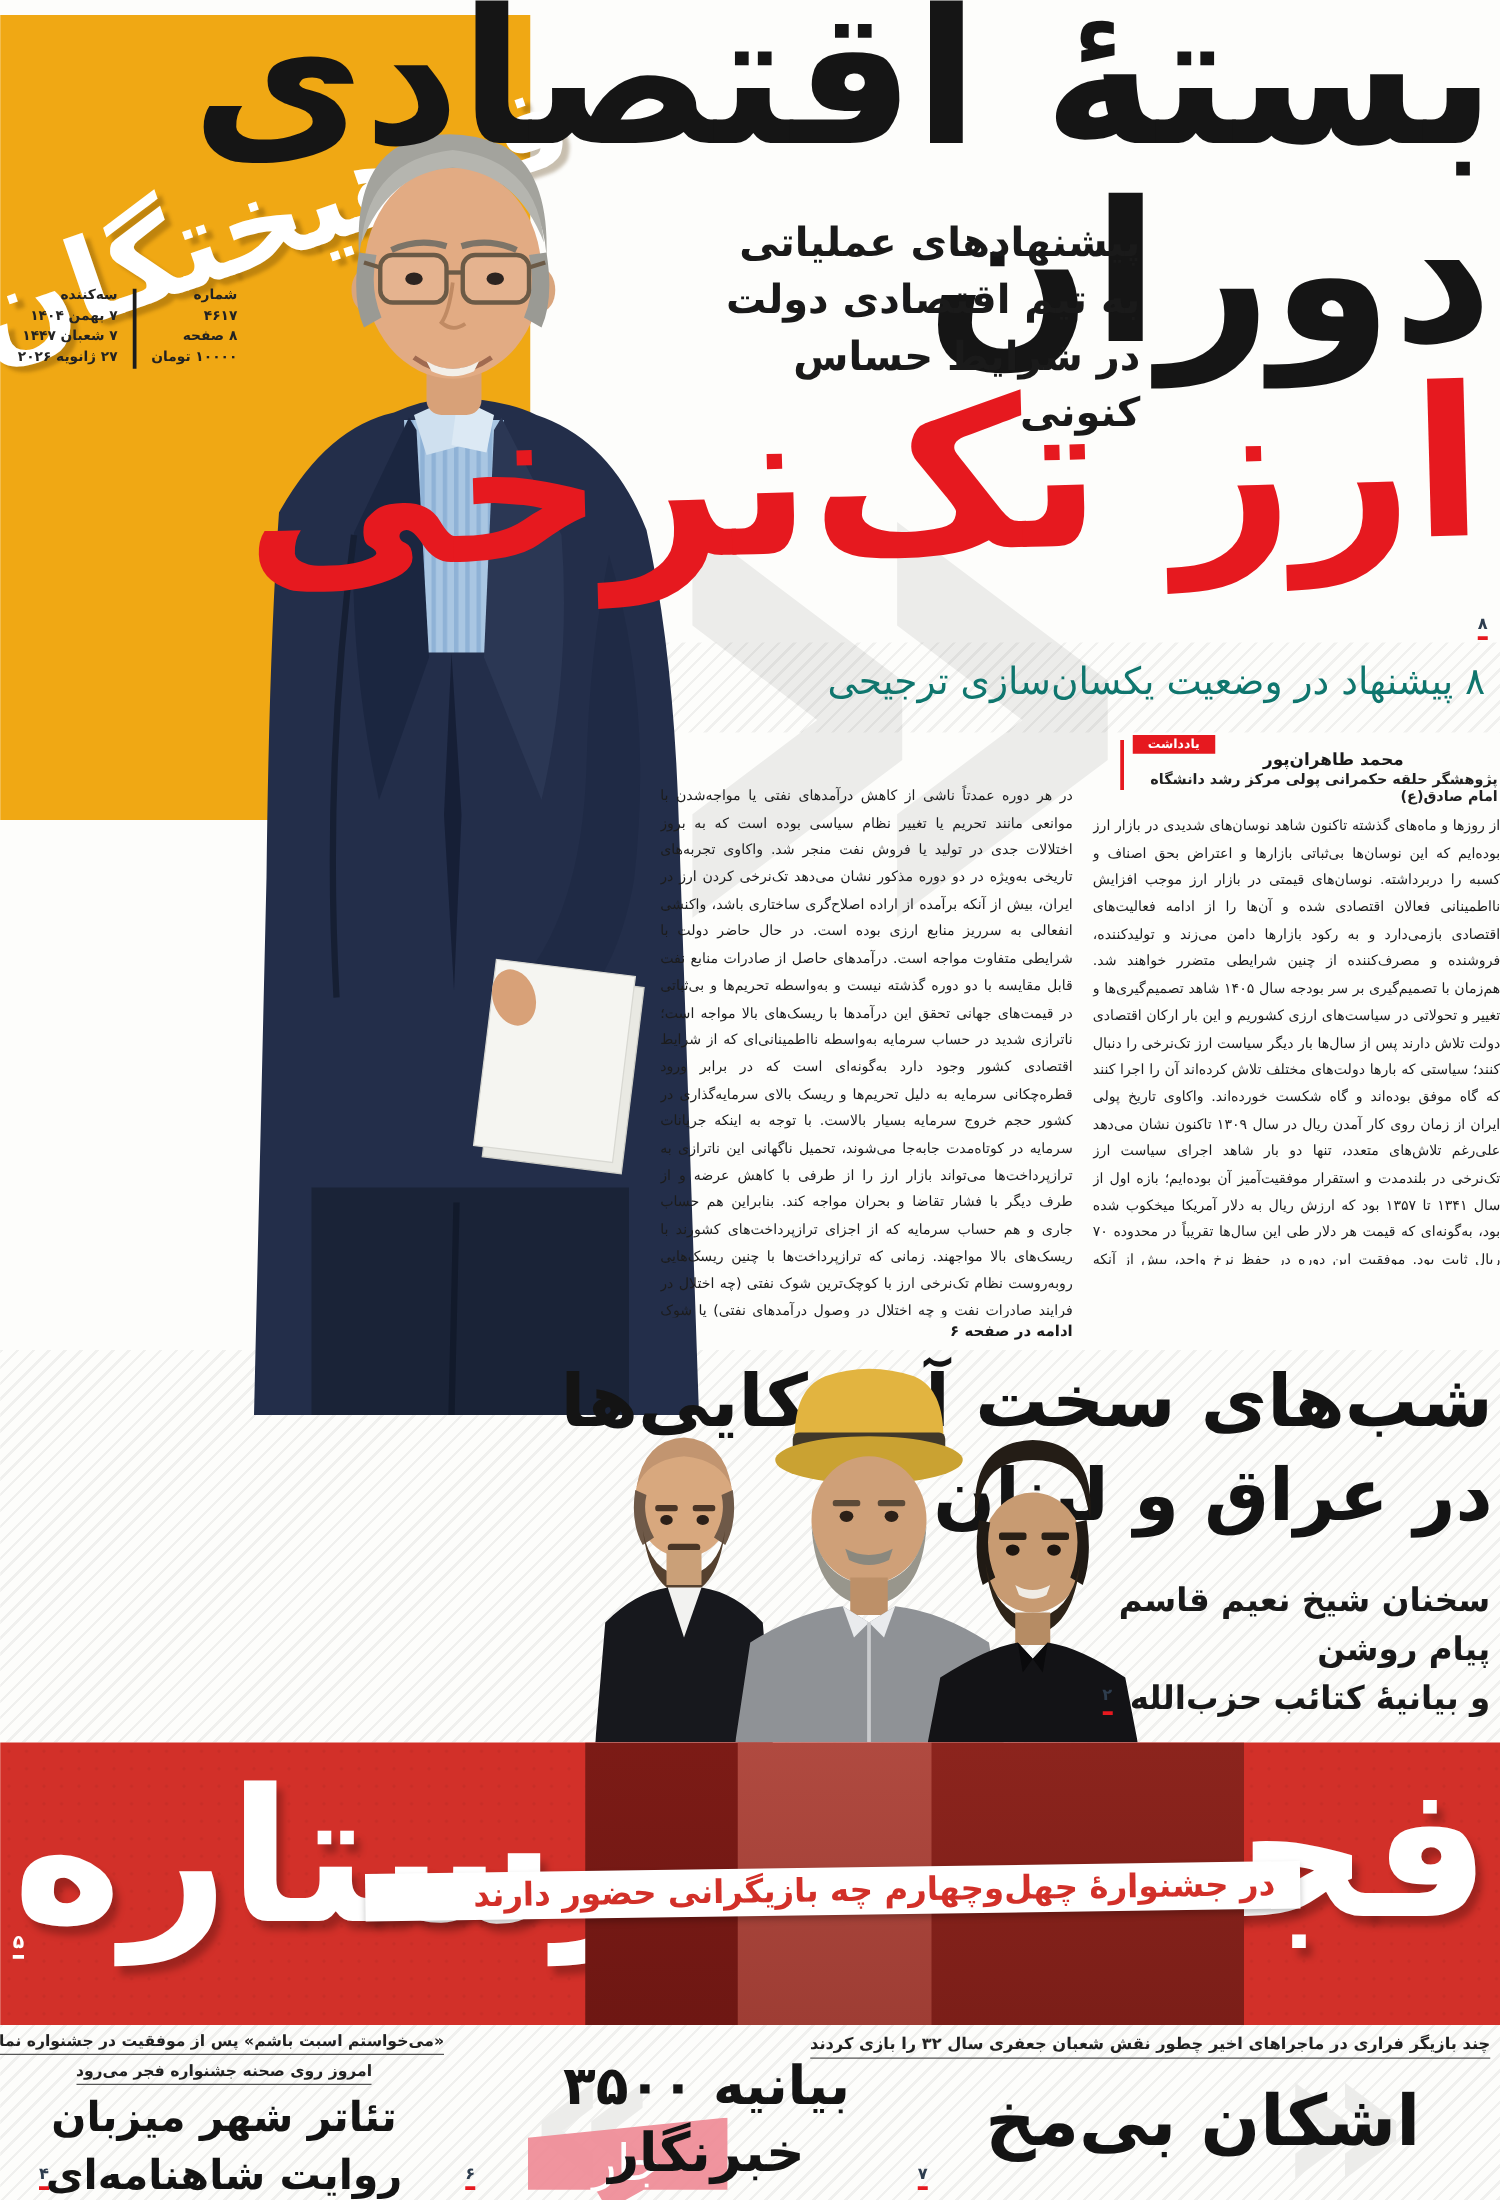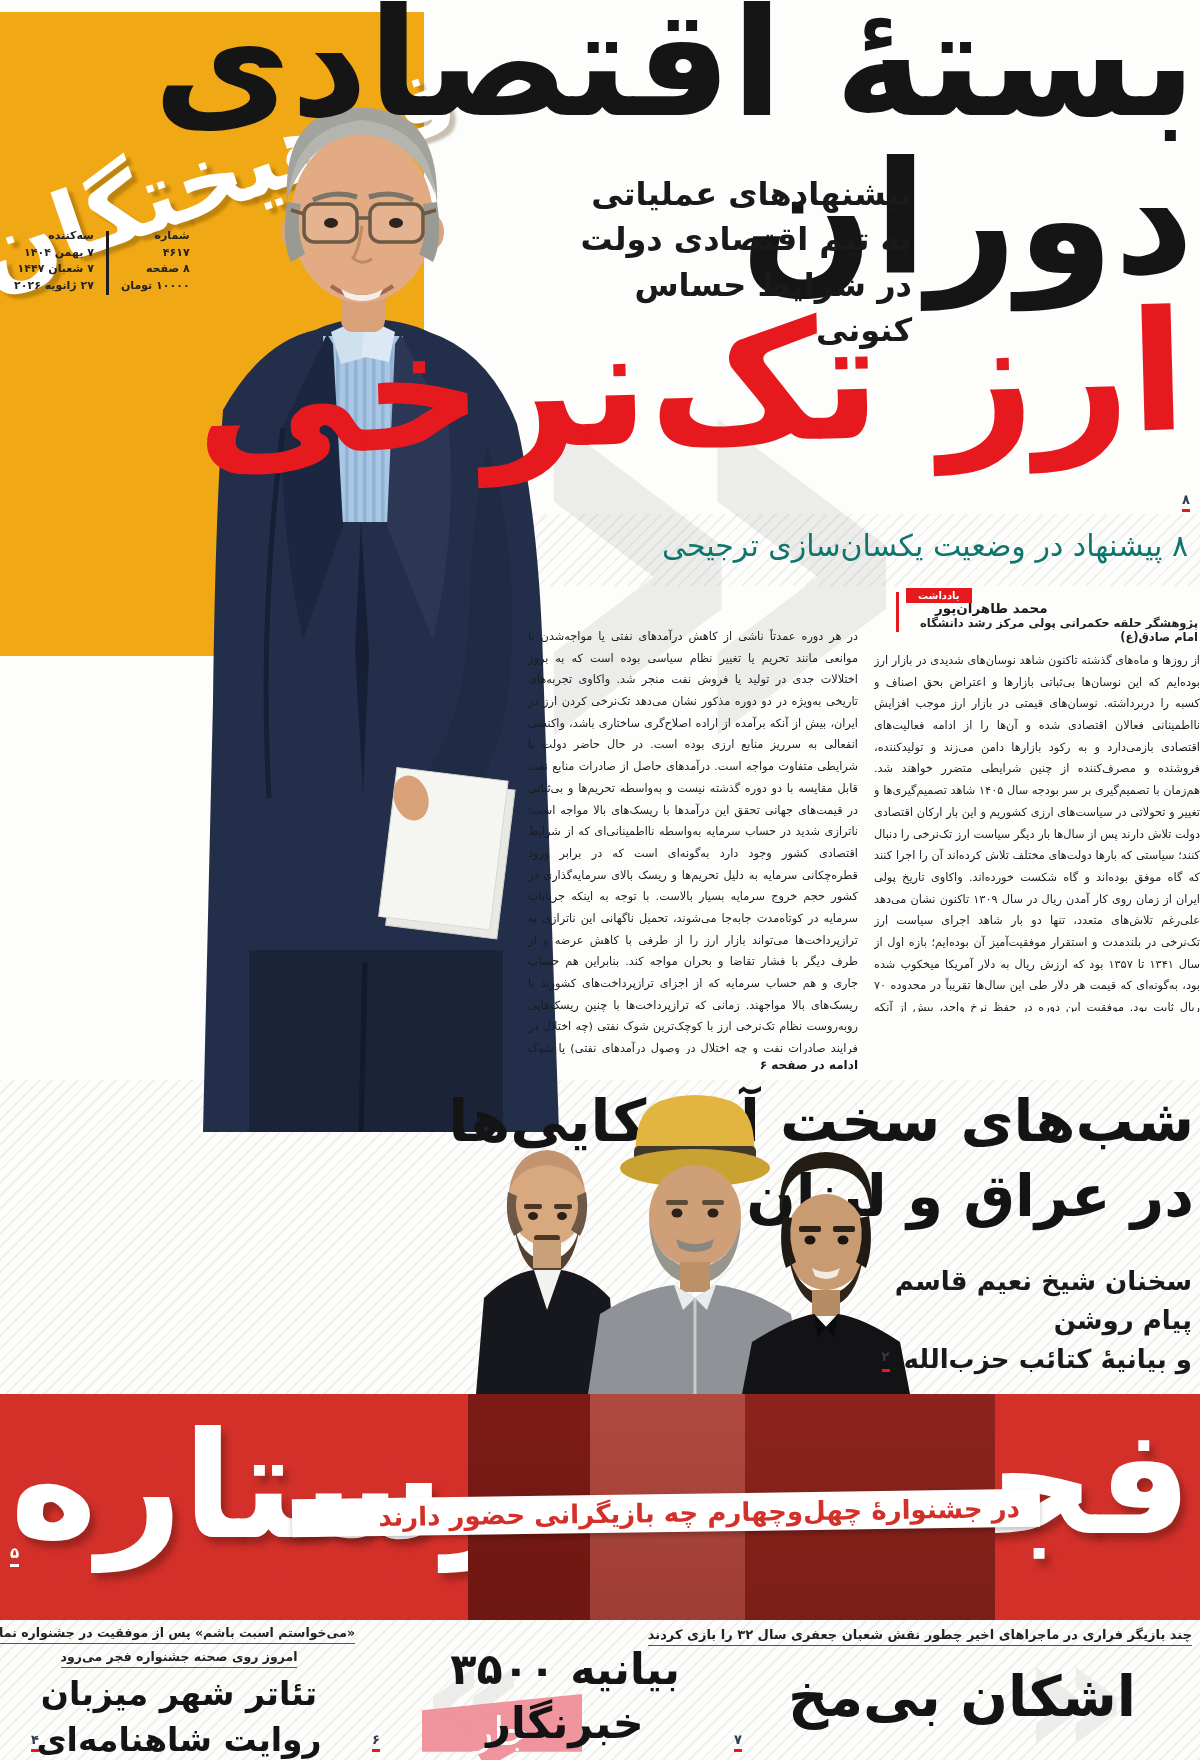--- a/index.html
+++ b/index.html
@@ -35,7 +35,7 @@
   .byline{right:2px;top:588px;width:302px;height:46px;z-index:3;}
   .byline-bar{position:absolute;left:0;top:4px;width:3px;height:40px;background:#e6191f;}
   .byline-tag{position:absolute;left:10px;top:0;background:#e6191f;color:#fff;font-size:10px;font-weight:bold;padding:2px 12px;}
-  .byline-author{text-align:left;font-size:13.5px;font-weight:bold;padding-top:12px;padding-left:39px;}
+  .byline-author{text-align:center;font-size:13.5px;font-weight:bold;padding-top:12px;padding-left:39px;}
   .byline-affil{text-align:right;font-size:11.5px;font-weight:bold;color:#222;}
   
   .artcol{font-size:11.3px;line-height:1.92;text-align:justify;color:#1c1c1c;overflow:hidden;z-index:3;}

